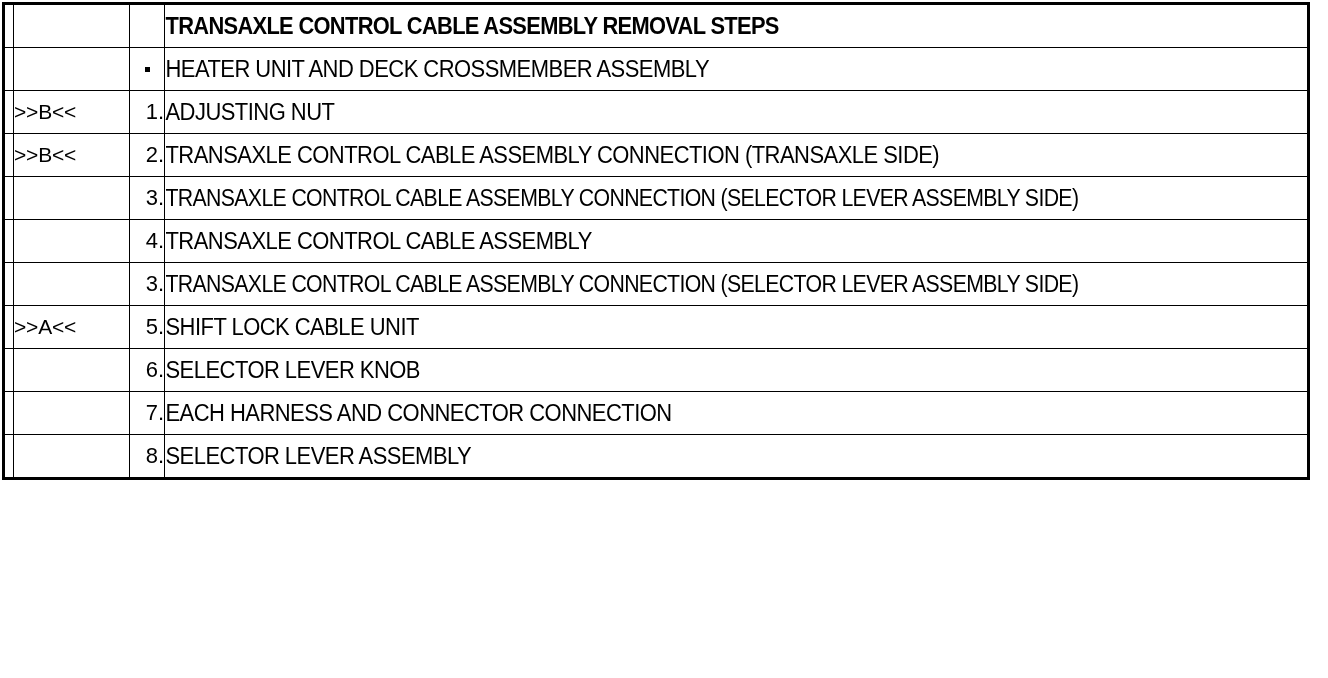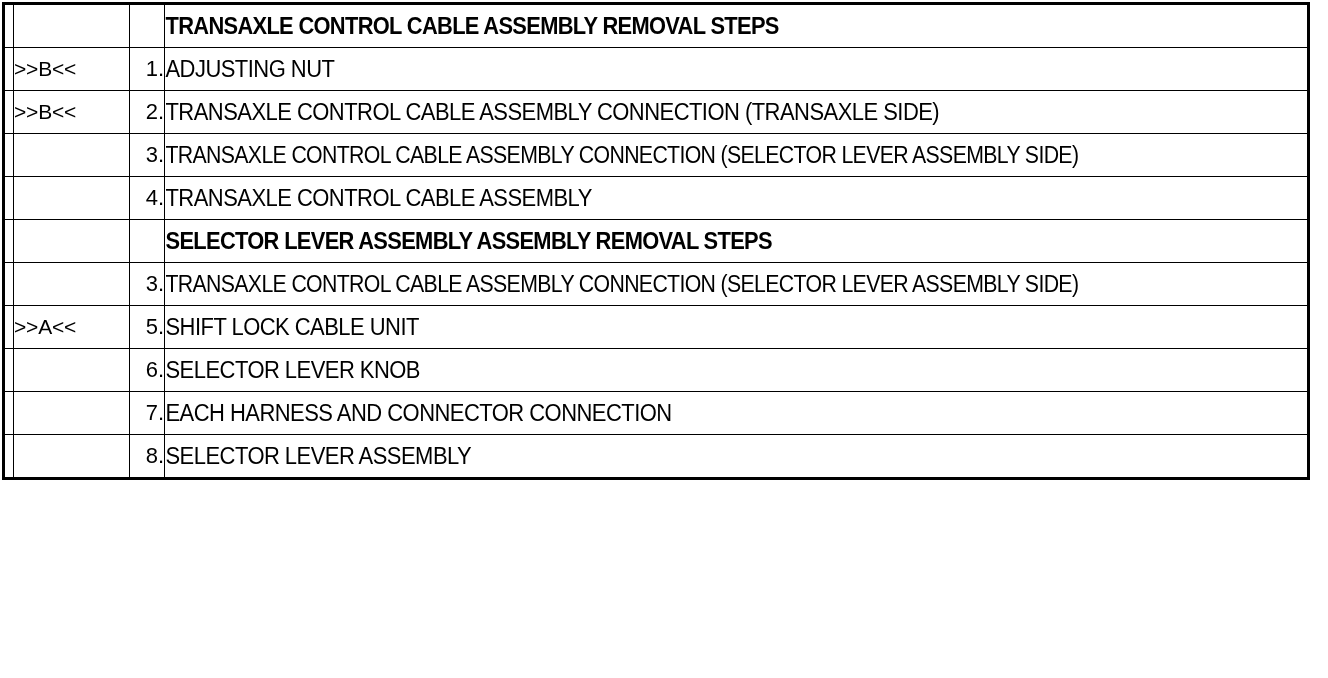--- a/index.html
+++ b/index.html
@@ -131,6 +131,12 @@
         </tr>
         <tr>
           <td class="cell-spacer"></td>
+          <td class="cell-marker"></td>
+          <td class="cell-num is-bullet"><span class="bullet-mark"></span></td>
+          <td class="cell-text">HEATER UNIT AND DECK CROSSMEMBER ASSEMBLY</td>
+        </tr>
+        <tr>
+          <td class="cell-spacer"></td>
           <td class="cell-marker">&gt;&gt;B&lt;&lt;</td>
           <td class="cell-num">1.</td>
           <td class="cell-text">ADJUSTING NUT</td>

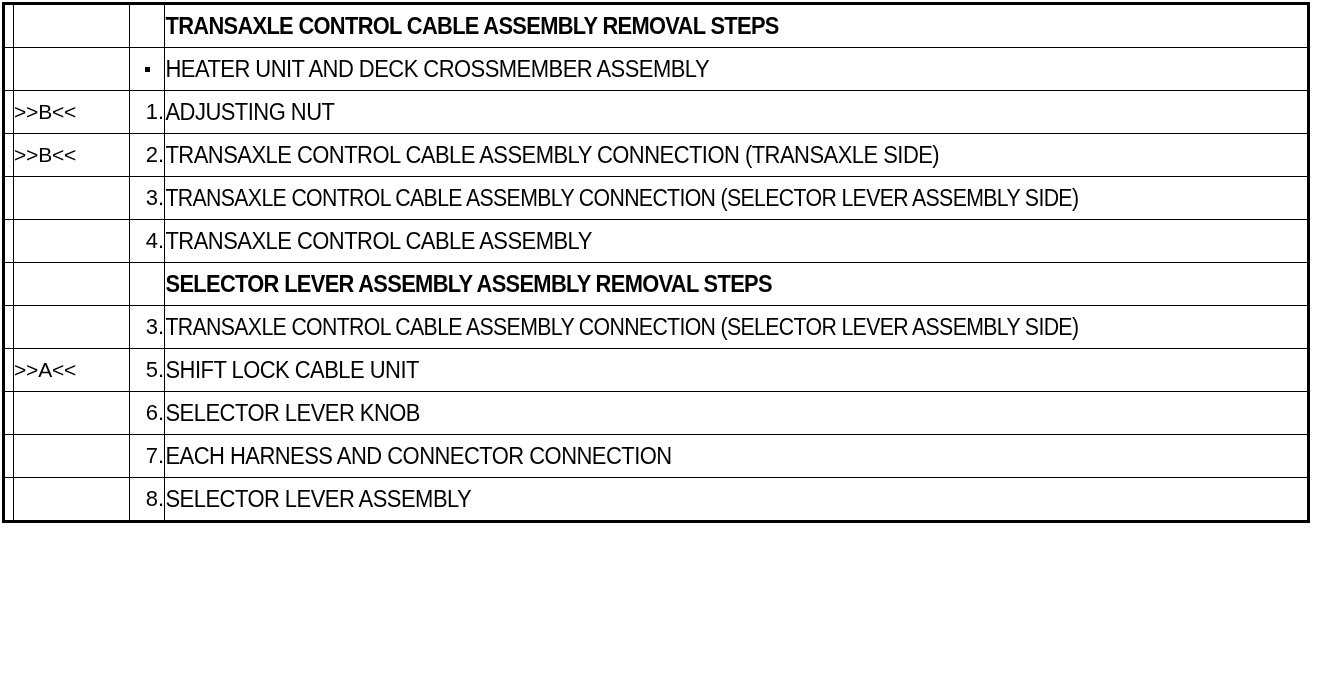--- a/index.html
+++ b/index.html
@@ -159,12 +159,6 @@
           <td class="cell-num">4.</td>
           <td class="cell-text">TRANSAXLE CONTROL CABLE ASSEMBLY</td>
         </tr>
-        <tr class="row-header">
-          <td class="cell-spacer"></td>
-          <td class="cell-marker"></td>
-          <td class="cell-num"></td>
-          <td class="cell-text">SELECTOR LEVER ASSEMBLY ASSEMBLY REMOVAL STEPS</td>
-        </tr>
         <tr class="row-long">
           <td class="cell-spacer"></td>
           <td class="cell-marker"></td>

